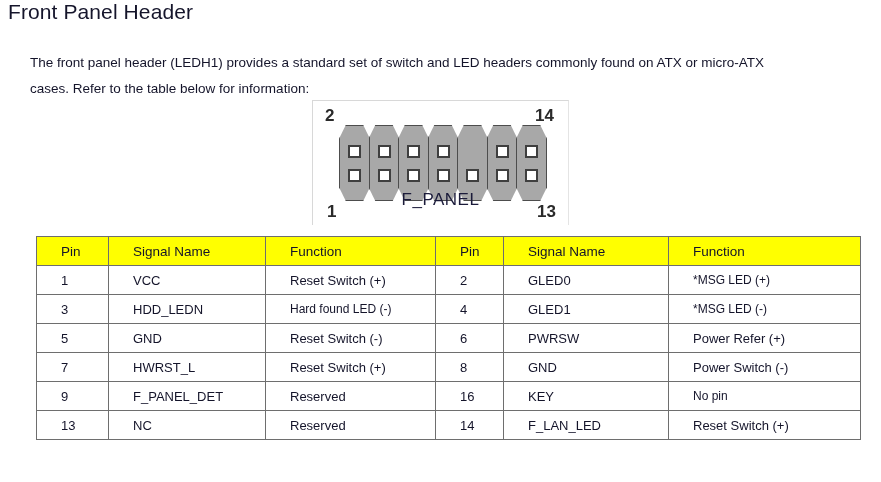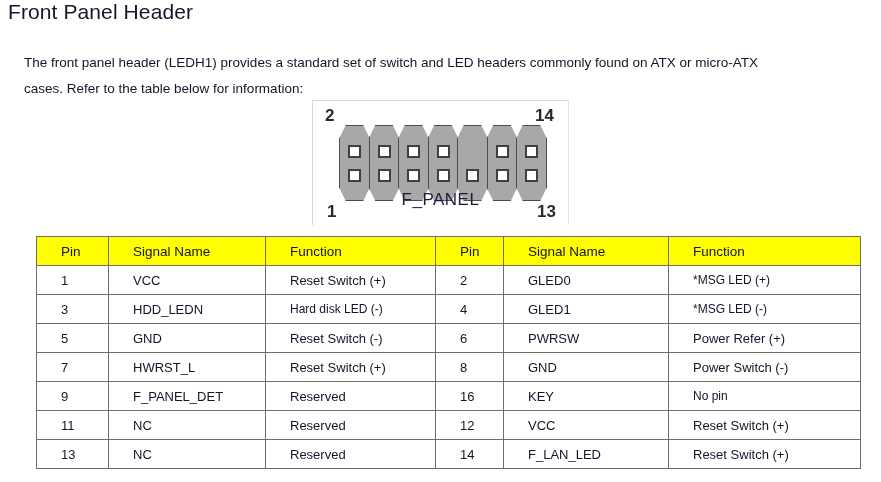--- a/index.html
+++ b/index.html
@@ -31,7 +31,7 @@
   
   .intro {
     position: absolute;
-    left: 24px;
+    left: 30px;
     top: 50px;
     width: 760px;
     font-size: 13.5px;

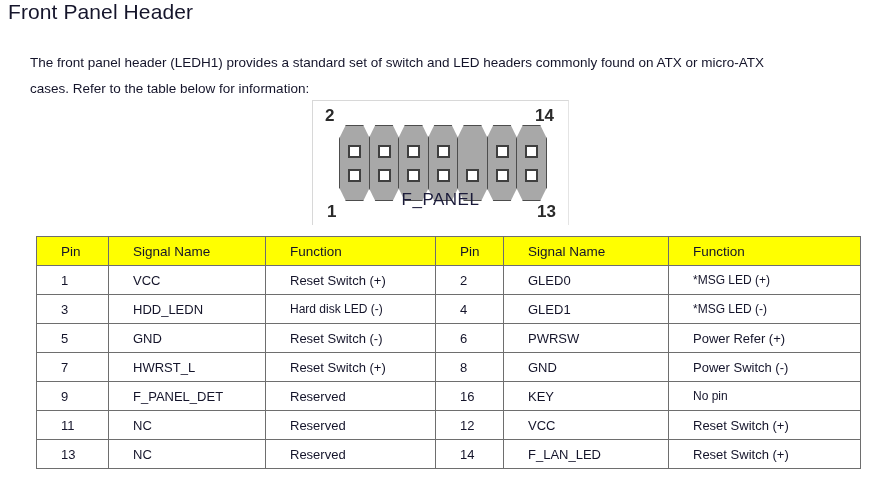--- a/index.html
+++ b/index.html
@@ -220,7 +220,7 @@
       <tr>
         <td>3</td>
         <td>HDD_LEDN</td>
-        <td class="small-cell">Hard disk LED (-)</td>
+        <td class="small-cell">Hard found LED (-)</td>
         <td>4</td>
         <td>GLED1</td>
         <td class="small-cell">*MSG LED (-)</td>

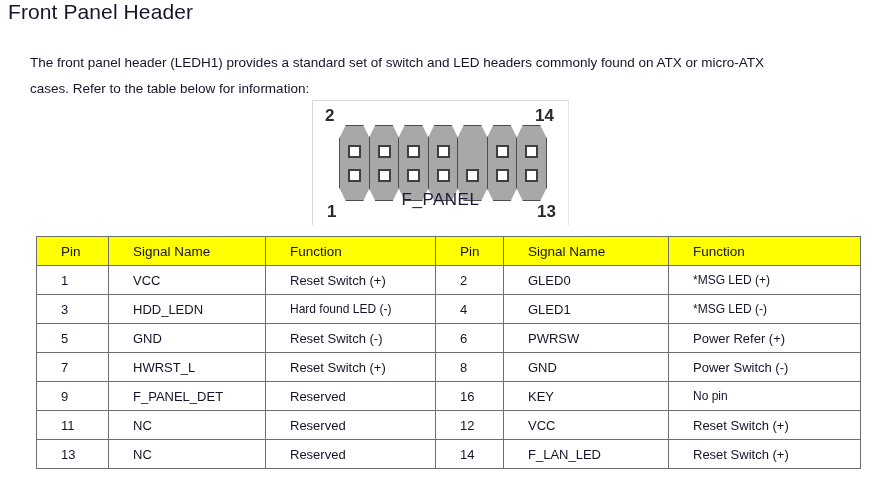--- a/index.html
+++ b/index.html
@@ -250,14 +250,6 @@
         <td class="small-cell">No pin</td>
       </tr>
       <tr>
-        <td>11</td>
-        <td>NC</td>
-        <td>Reserved</td>
-        <td>12</td>
-        <td>VCC</td>
-        <td>Reset Switch (+)</td>
-      </tr>
-      <tr>
         <td>13</td>
         <td>NC</td>
         <td>Reserved</td>

